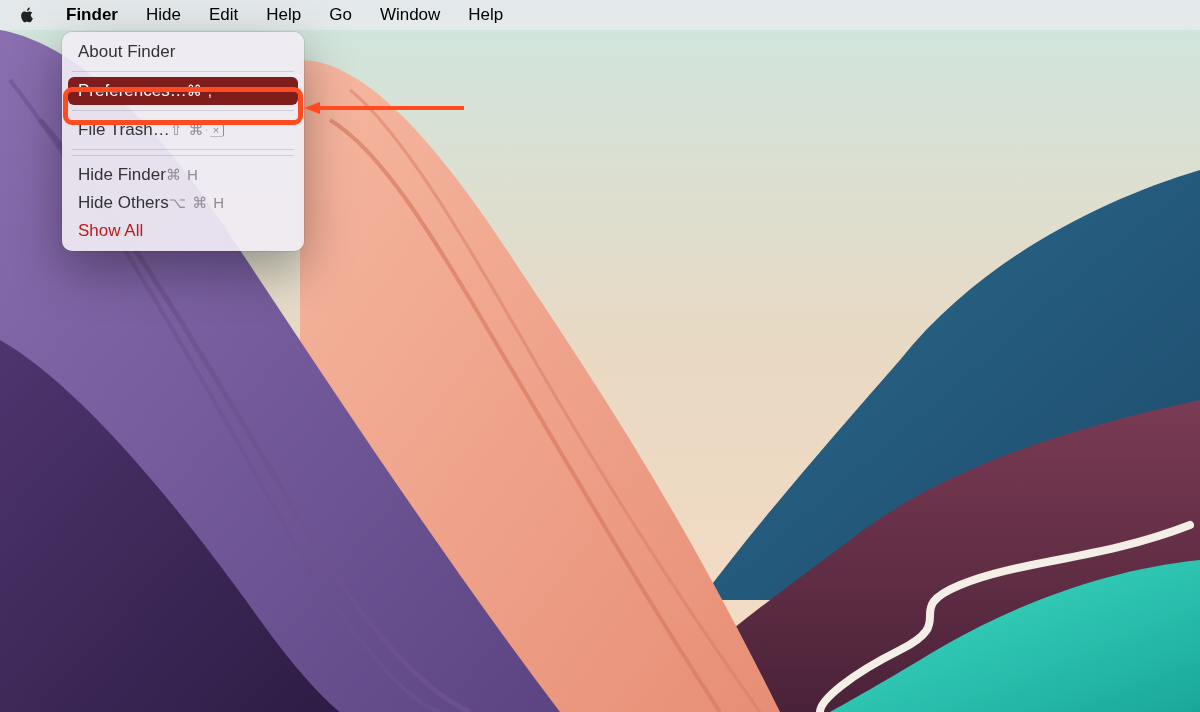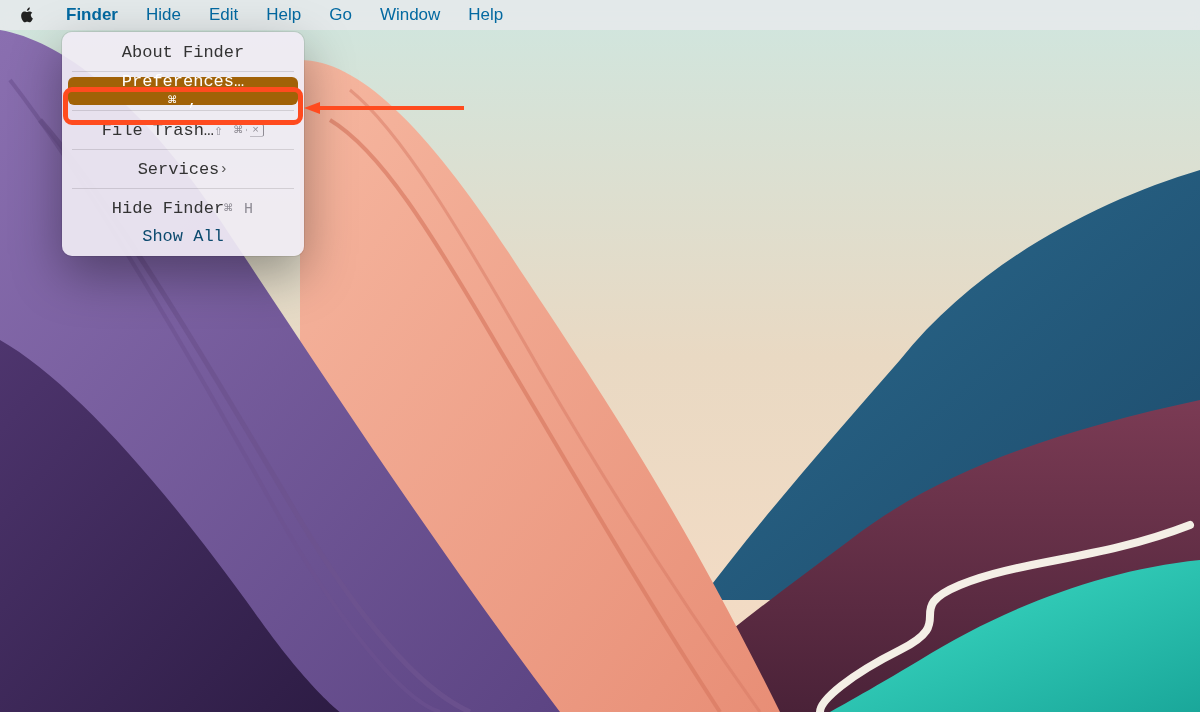--- a/index.html
+++ b/index.html
@@ -16,7 +16,7 @@
     backdrop-filter: blur(6px);
     padding: 0 14px;
     font-size: 17px;
-    color: #0369a1;
+    color: #000000;
     gap: 0;
   }
   .apple { width: 26px; display: flex; align-items: center; justify-content: center; margin-right: 12px; }

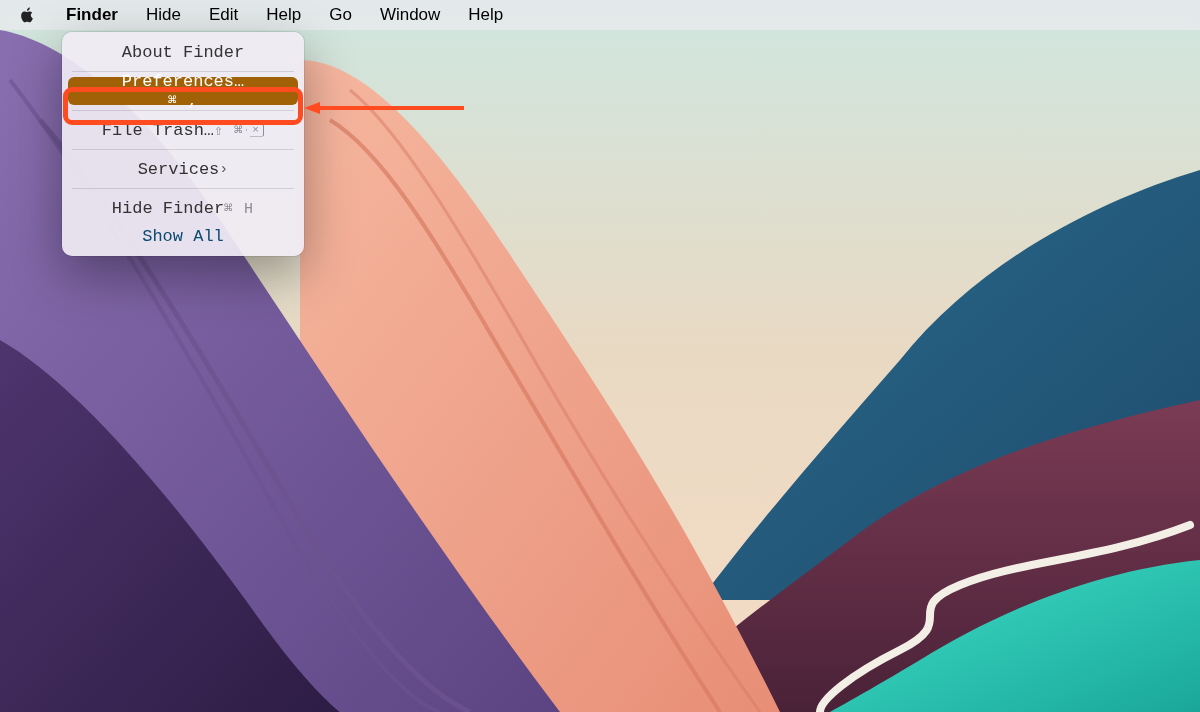--- a/index.html
+++ b/index.html
@@ -35,10 +35,9 @@
     color: #333;
   }
   .dd-item {
-    display: flex; align-items: center; justify-content: center;
+    display: flex; align-items: center; justify-content: flex-start;
     padding: 4px 16px; height: 28px;
     cursor: default;
-    font-family: Liberation Mono, monospace;
   }
   .dd-item.highlight {
     background: #a16207; color: #fff; border-radius: 6px; margin: 0 6px; padding: 4px 10px; flex-direction: column;

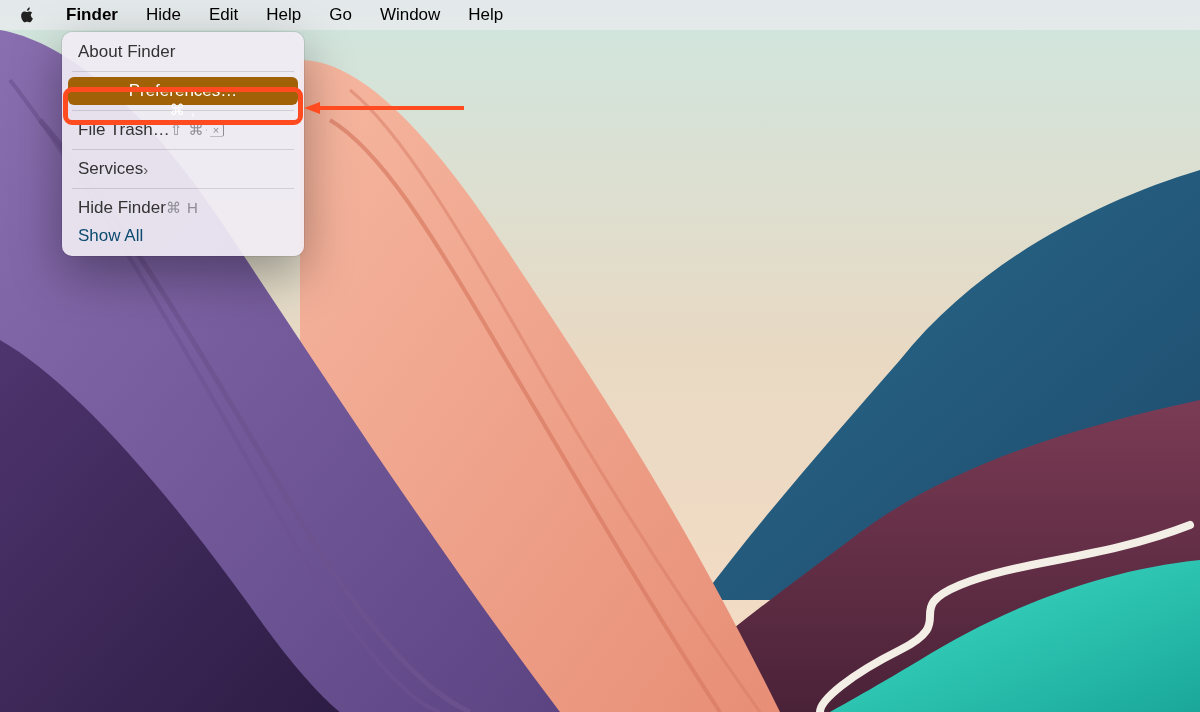--- a/index.html
+++ b/index.html
@@ -40,7 +40,7 @@
     cursor: default;
   }
   .dd-item.highlight {
-    background: #a16207; color: #fff; border-radius: 6px; margin: 0 6px; padding: 4px 10px; flex-direction: column;
+    background: #7f1d1d; color: #fff; border-radius: 6px; margin: 0 6px; padding: 4px 10px;
   }
   .dd-item.disabled { color: #0c4a6e; }
   .dd-sep { height: 1px; background: rgba(0,0,0,0.12); margin: 5px 10px; }

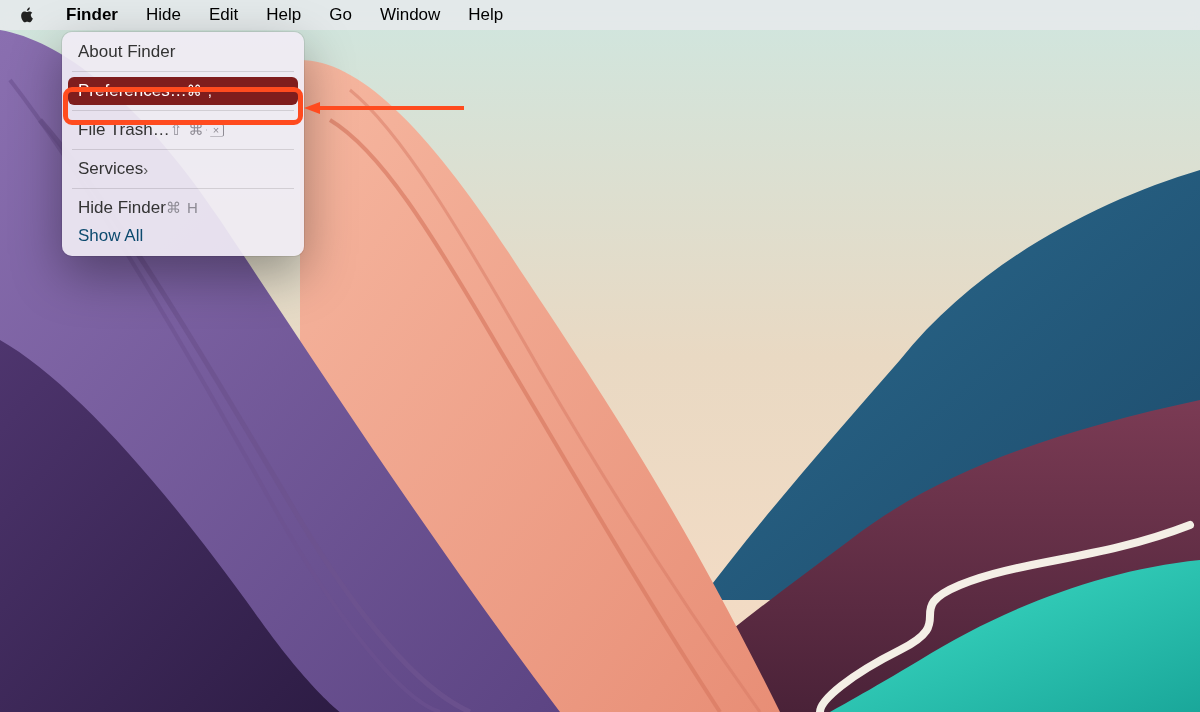--- a/index.html
+++ b/index.html
@@ -162,10 +162,6 @@
       </span>
     </div>
     <div class="dd-sep"></div>
-    <div class="dd-item">
-      <span>Services</span>
-      <span class="chev">›</span>
-    </div>
     <div class="dd-sep"></div>
     <div class="dd-item">
       <span>Hide Finder</span>

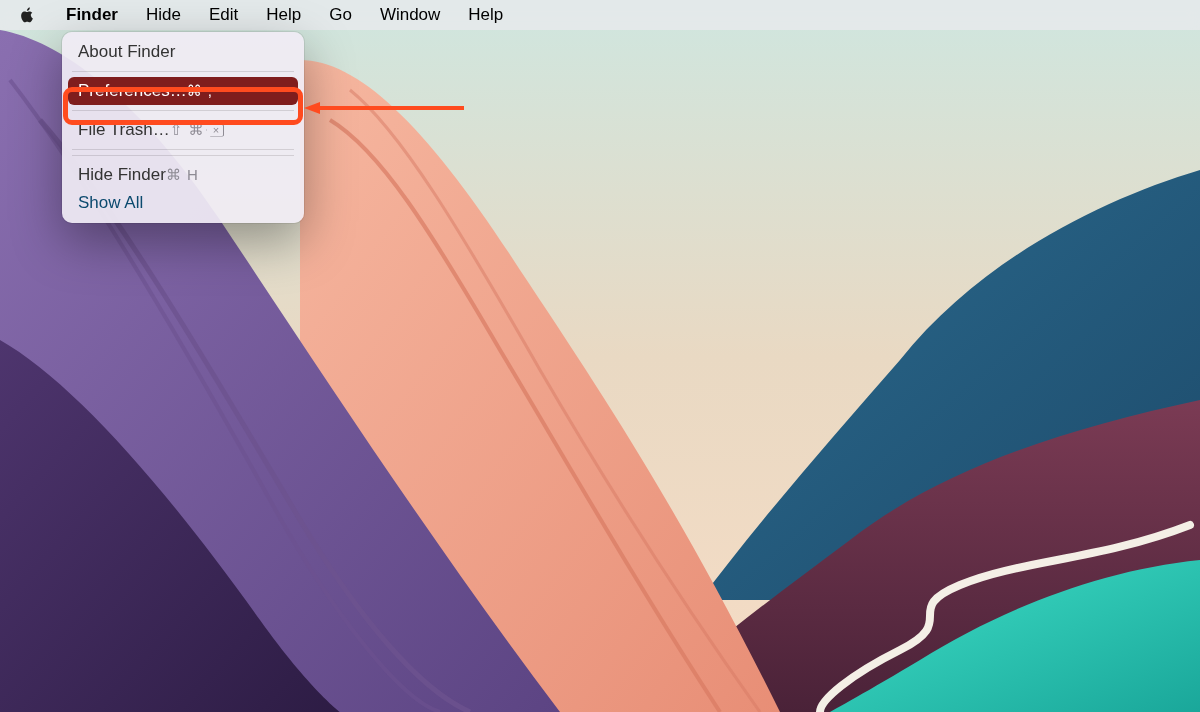--- a/index.html
+++ b/index.html
@@ -167,6 +167,10 @@
       <span>Hide Finder</span>
       <span class="shortcut">⌘ H</span>
     </div>
+    <div class="dd-item">
+      <span>Hide Others</span>
+      <span class="shortcut">⌥ ⌘ H</span>
+    </div>
     <div class="dd-item disabled">
       <span>Show All</span>
     </div>

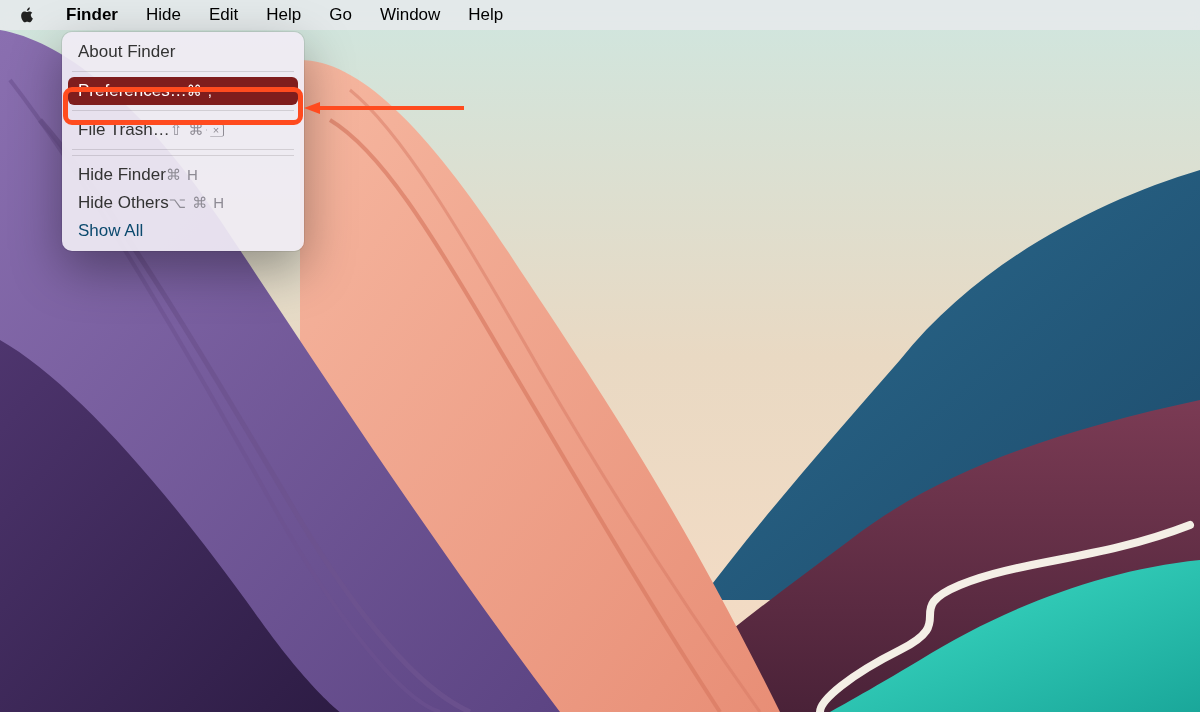--- a/index.html
+++ b/index.html
@@ -42,7 +42,7 @@
   .dd-item.highlight {
     background: #7f1d1d; color: #fff; border-radius: 6px; margin: 0 6px; padding: 4px 10px;
   }
-  .dd-item.disabled { color: #0c4a6e; }
+  .dd-item.disabled { color: #b91c1c; }
   .dd-sep { height: 1px; background: rgba(0,0,0,0.12); margin: 5px 10px; }
   .shortcut { font-size: 15px; color: #8e8b94; letter-spacing: 1px; display: inline-flex; align-items: center; gap: 2px; }
   .dd-item.highlight .shortcut { color: #fff; }

